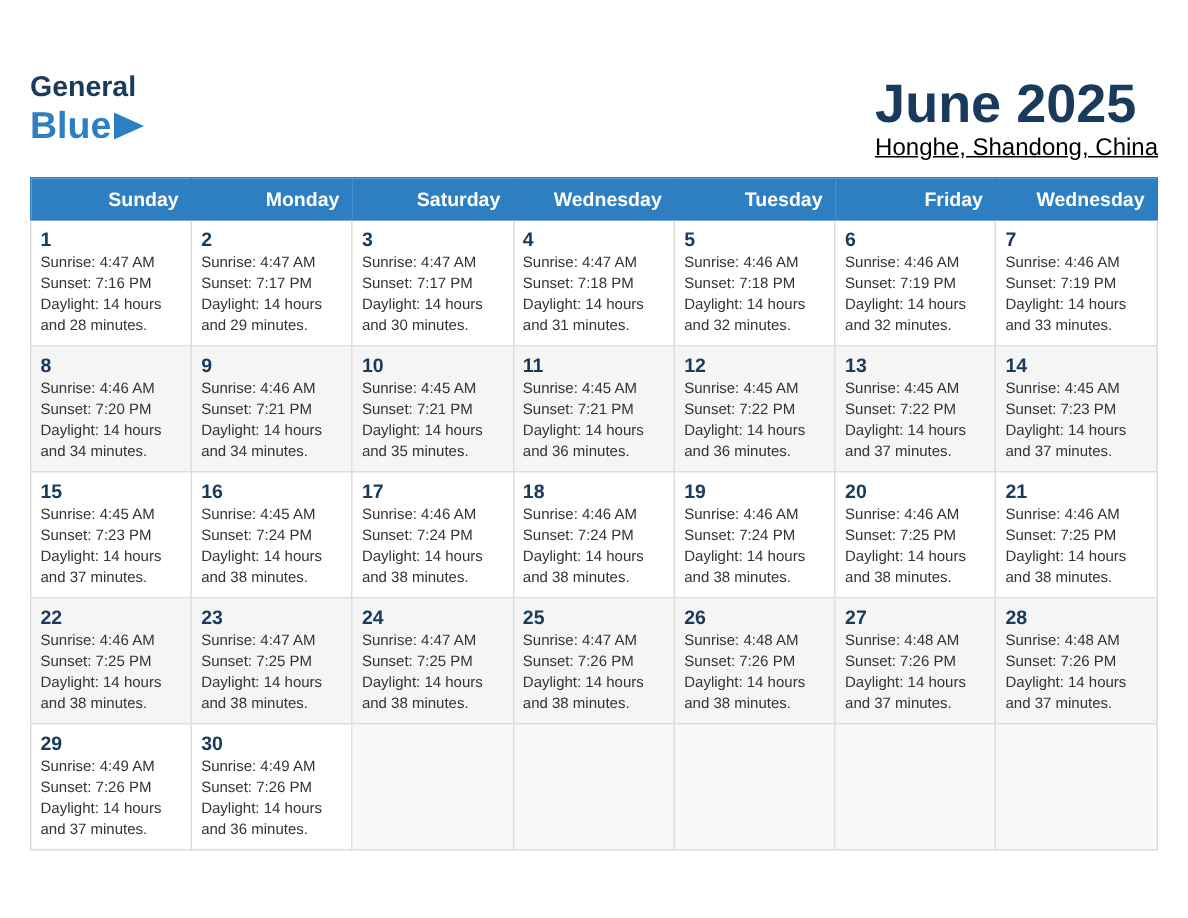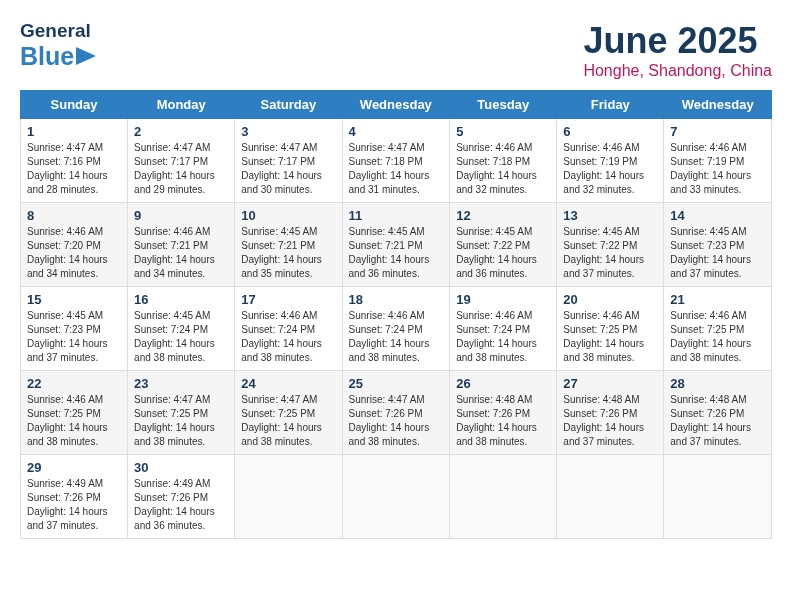--- a/index.html
+++ b/index.html
@@ -15,6 +15,7 @@
       justify-content: space-between;
       align-items: flex-start;
       margin-bottom: 10px;
+      margin-top: 28px;
     }
     .title-area {
       text-align: left;

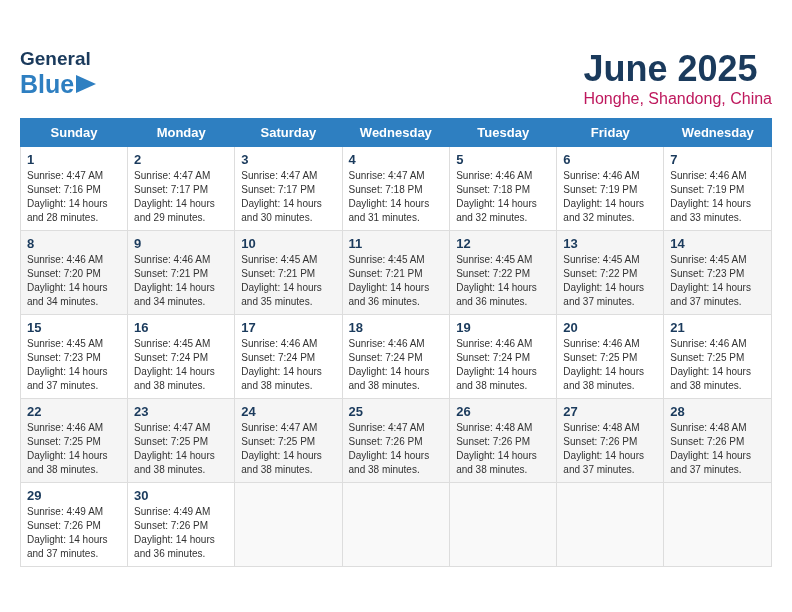--- a/index.html
+++ b/index.html
@@ -27,7 +27,8 @@
     }
     .location-title {
       font-size: 16px;
-      color: #be185d;
+      color: #000000;
+      text-decoration: underline;
     }
     .calendar {
       width: 100%;

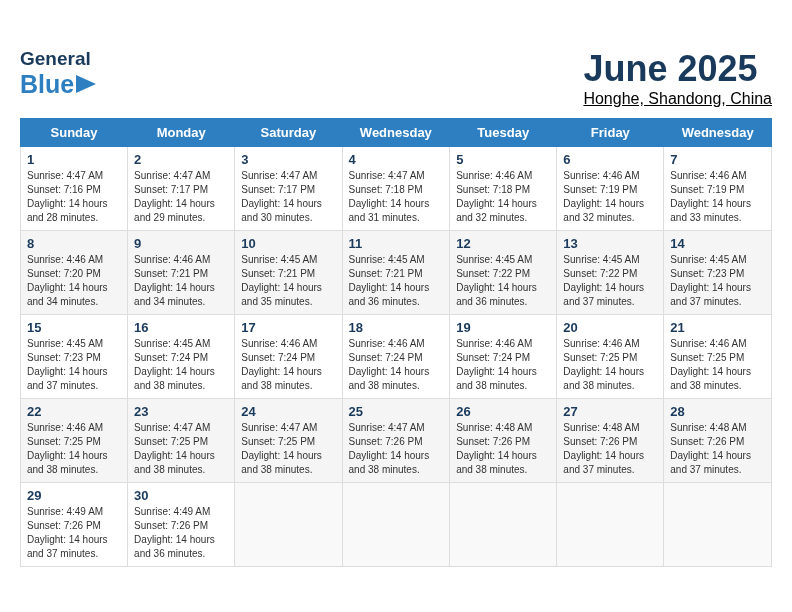--- a/index.html
+++ b/index.html
@@ -41,7 +41,7 @@
       font-size: 13px;
       font-weight: bold;
       padding: 6px 8px;
-      text-align: center;
+      text-align: right;
       border: 1px solid #2e7fc1;
     }
     .calendar td {

